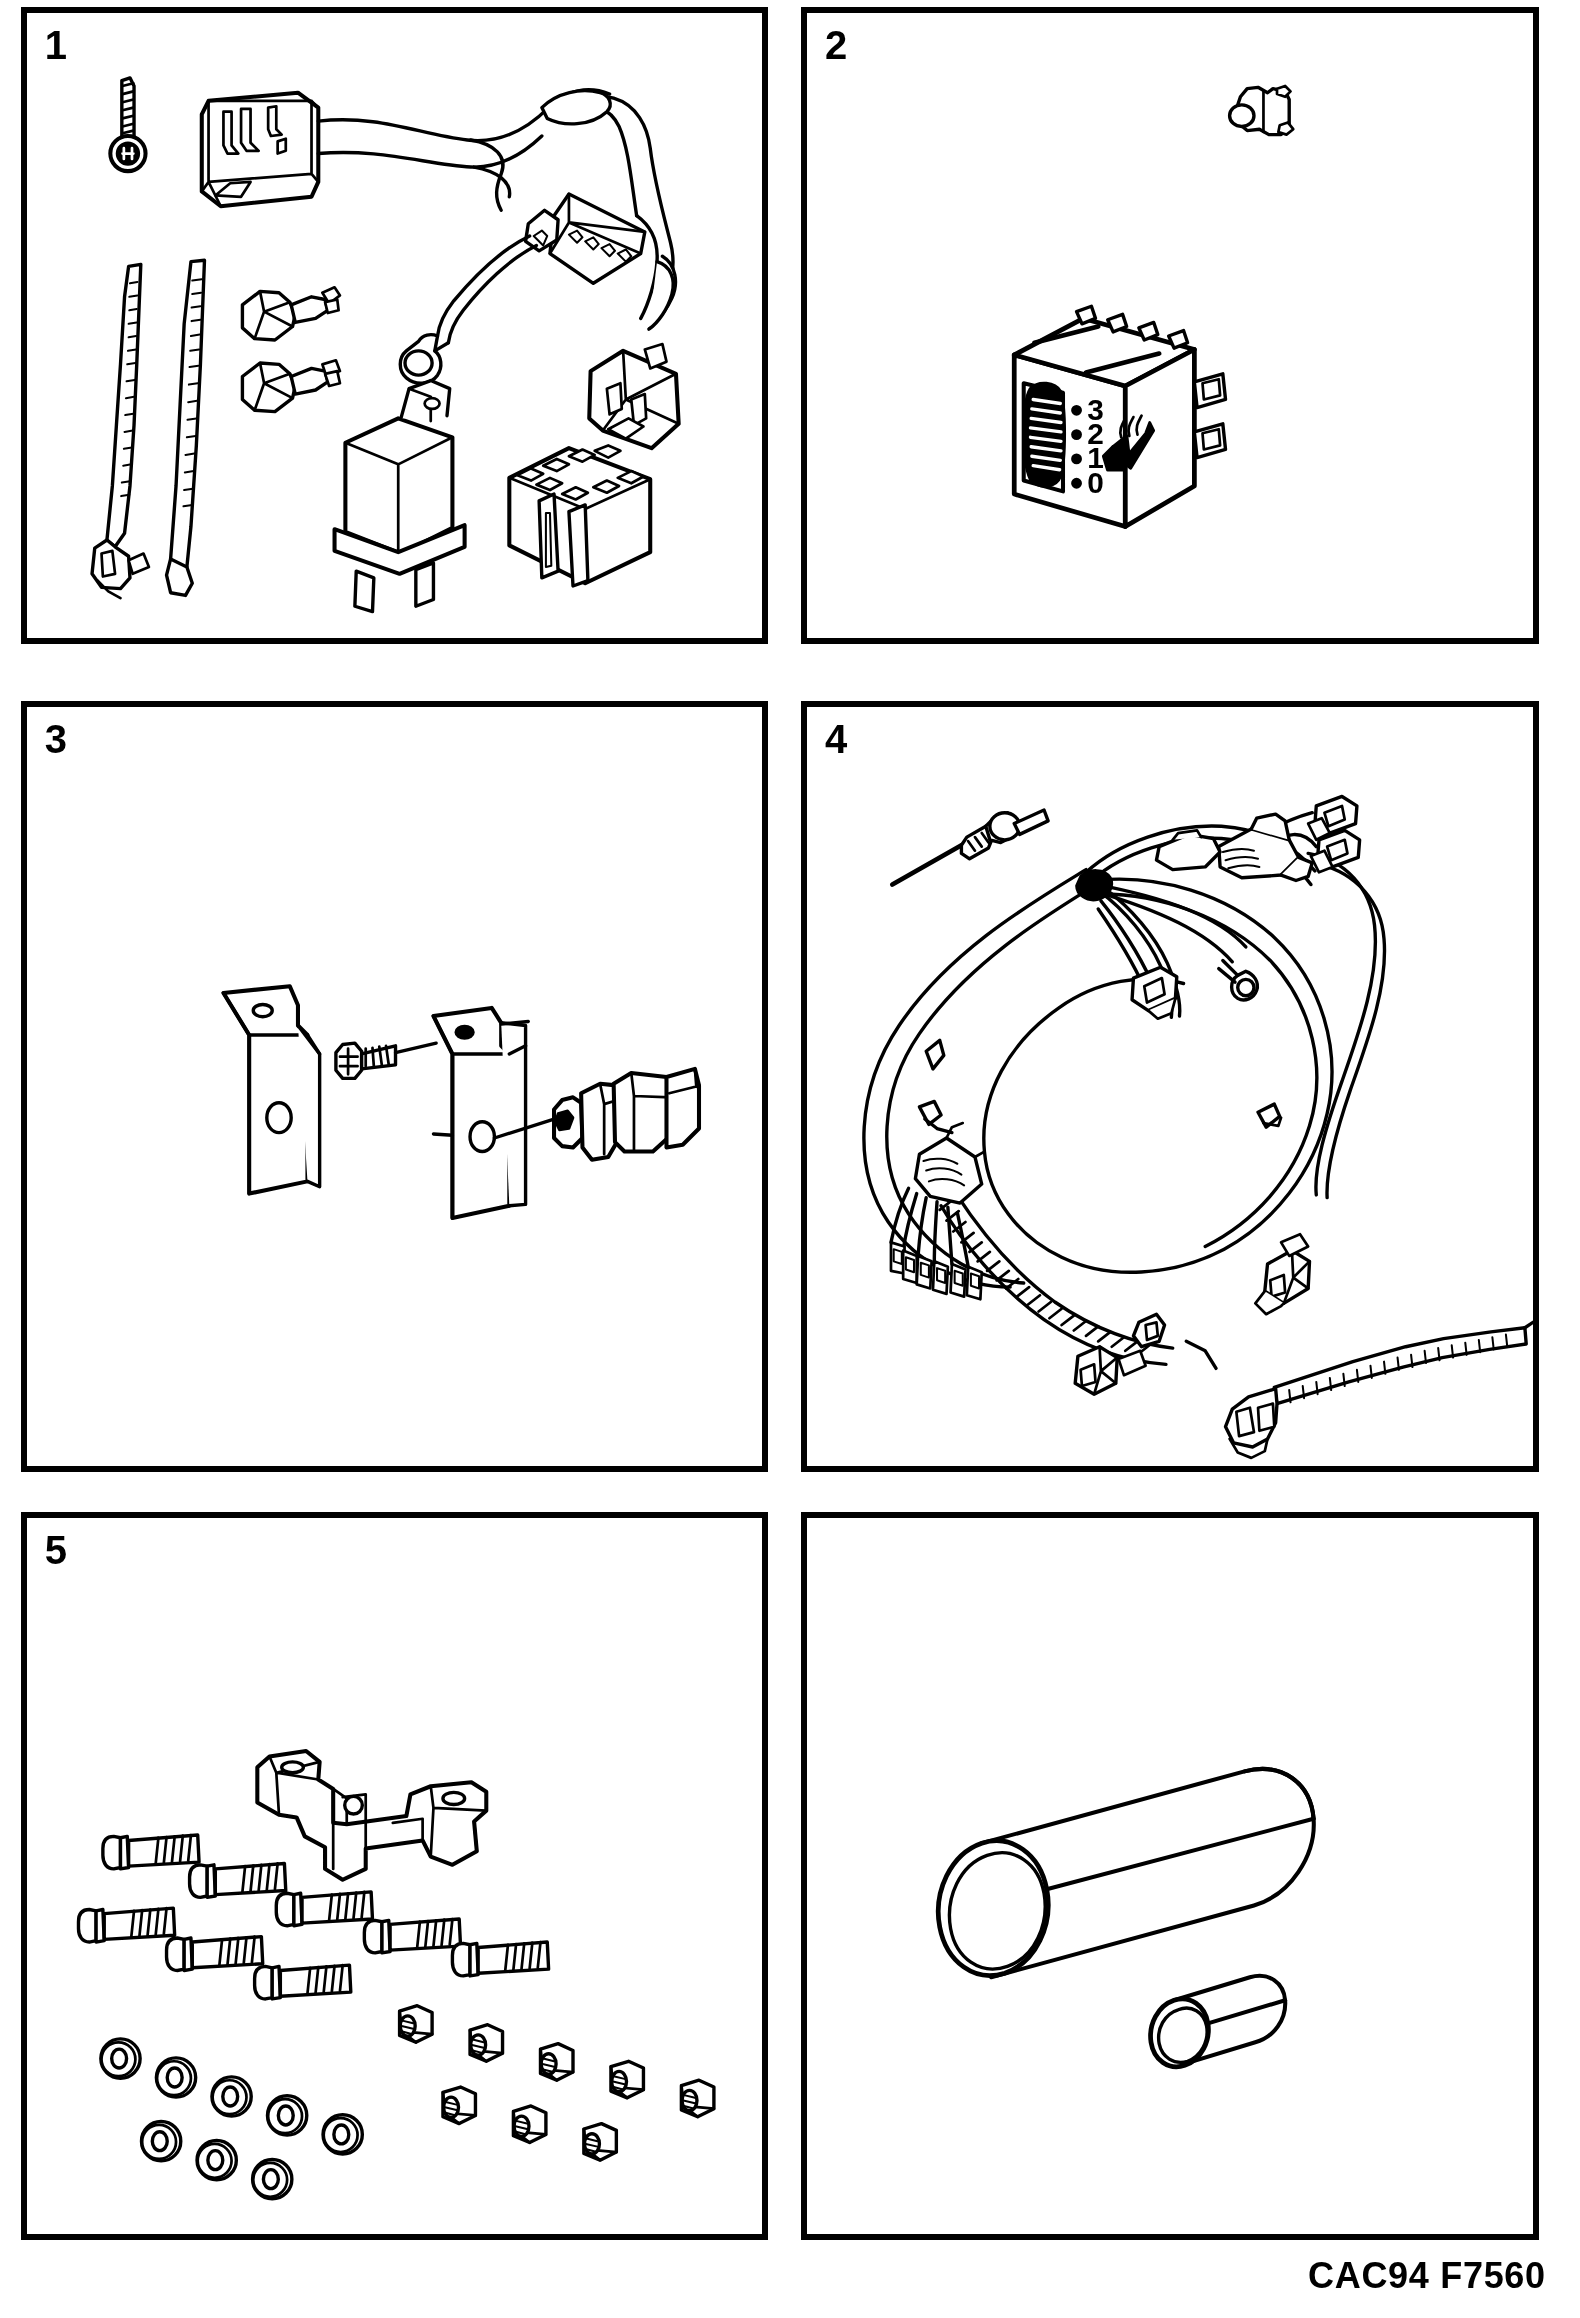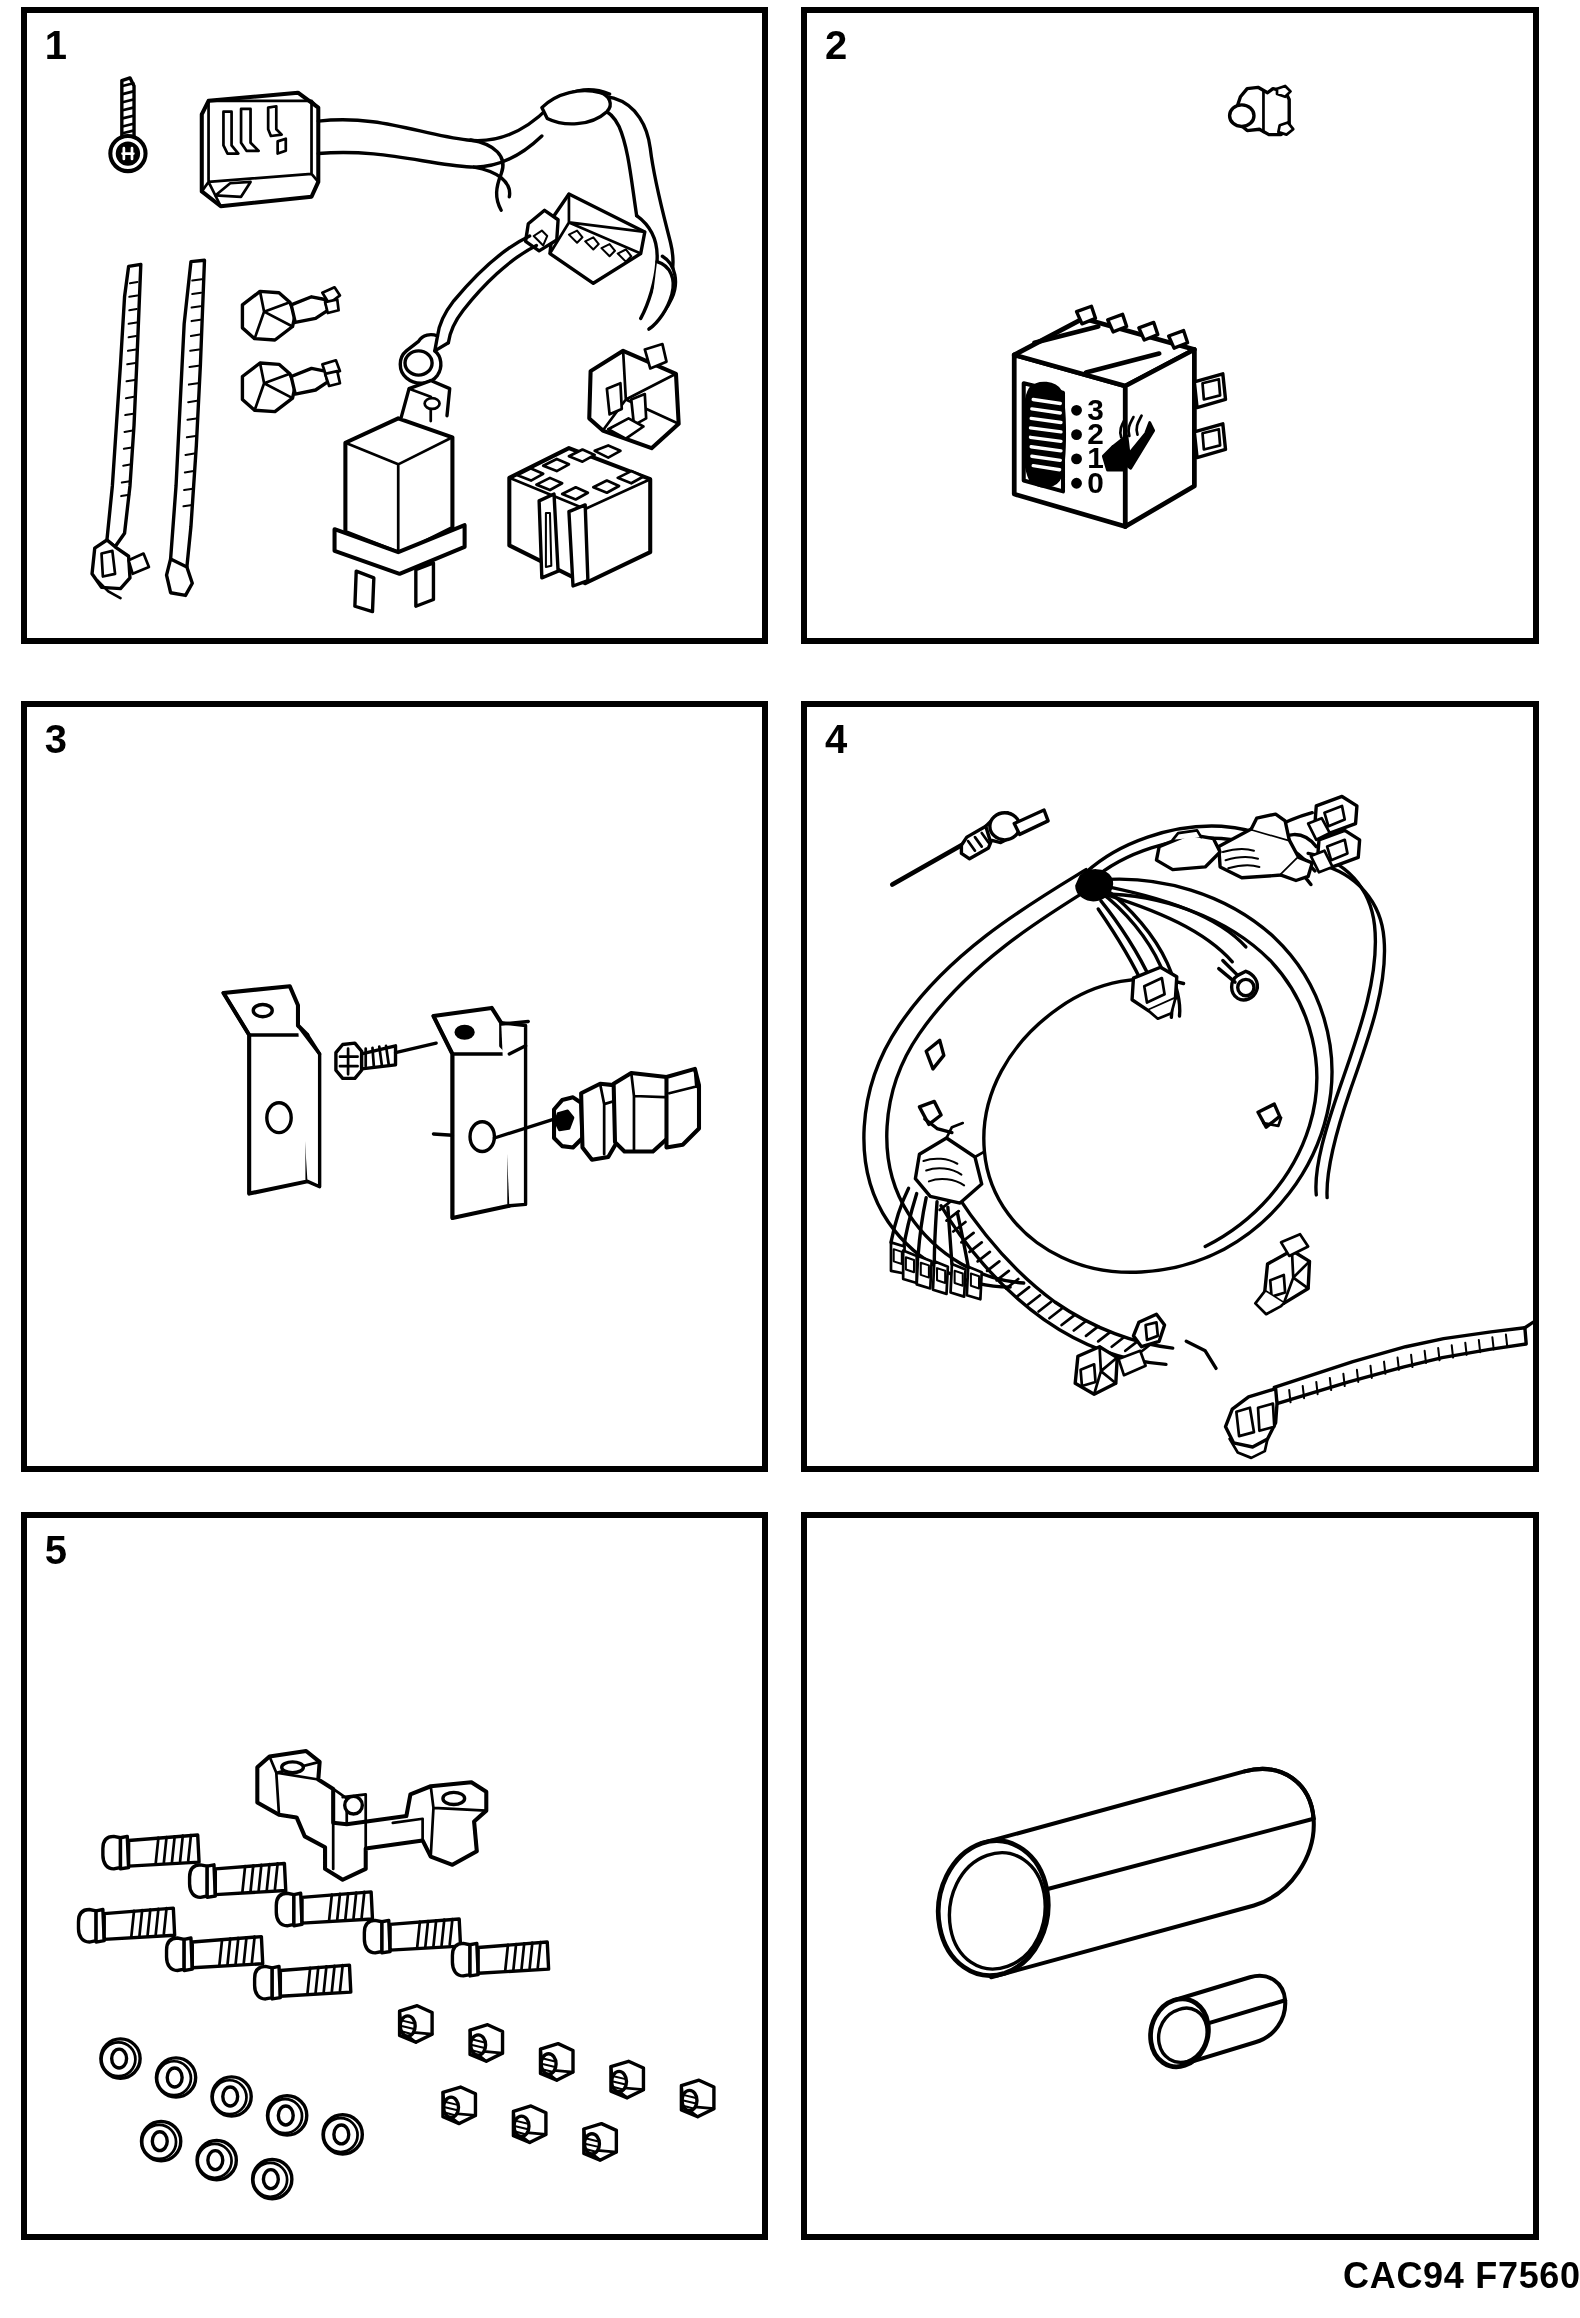--- a/index.html
+++ b/index.html
@@ -60,7 +60,7 @@
   #panel-4 { left: 801px; top: 701px; width: 738px; height: 771px; }
   #panel-5 { left: 20.7px;   top: 1512px; width: 747px; height: 728px; }
   #panel-6 { left: 801px; top: 1512px; width: 738px; height: 728px; }
-  #sheet-caption { left: 1308px; top: 2255px; margin-left: 35px; }
+  #sheet-caption { left: 1308px; top: 2255px; }
 </style>
 </head>
 <body>

